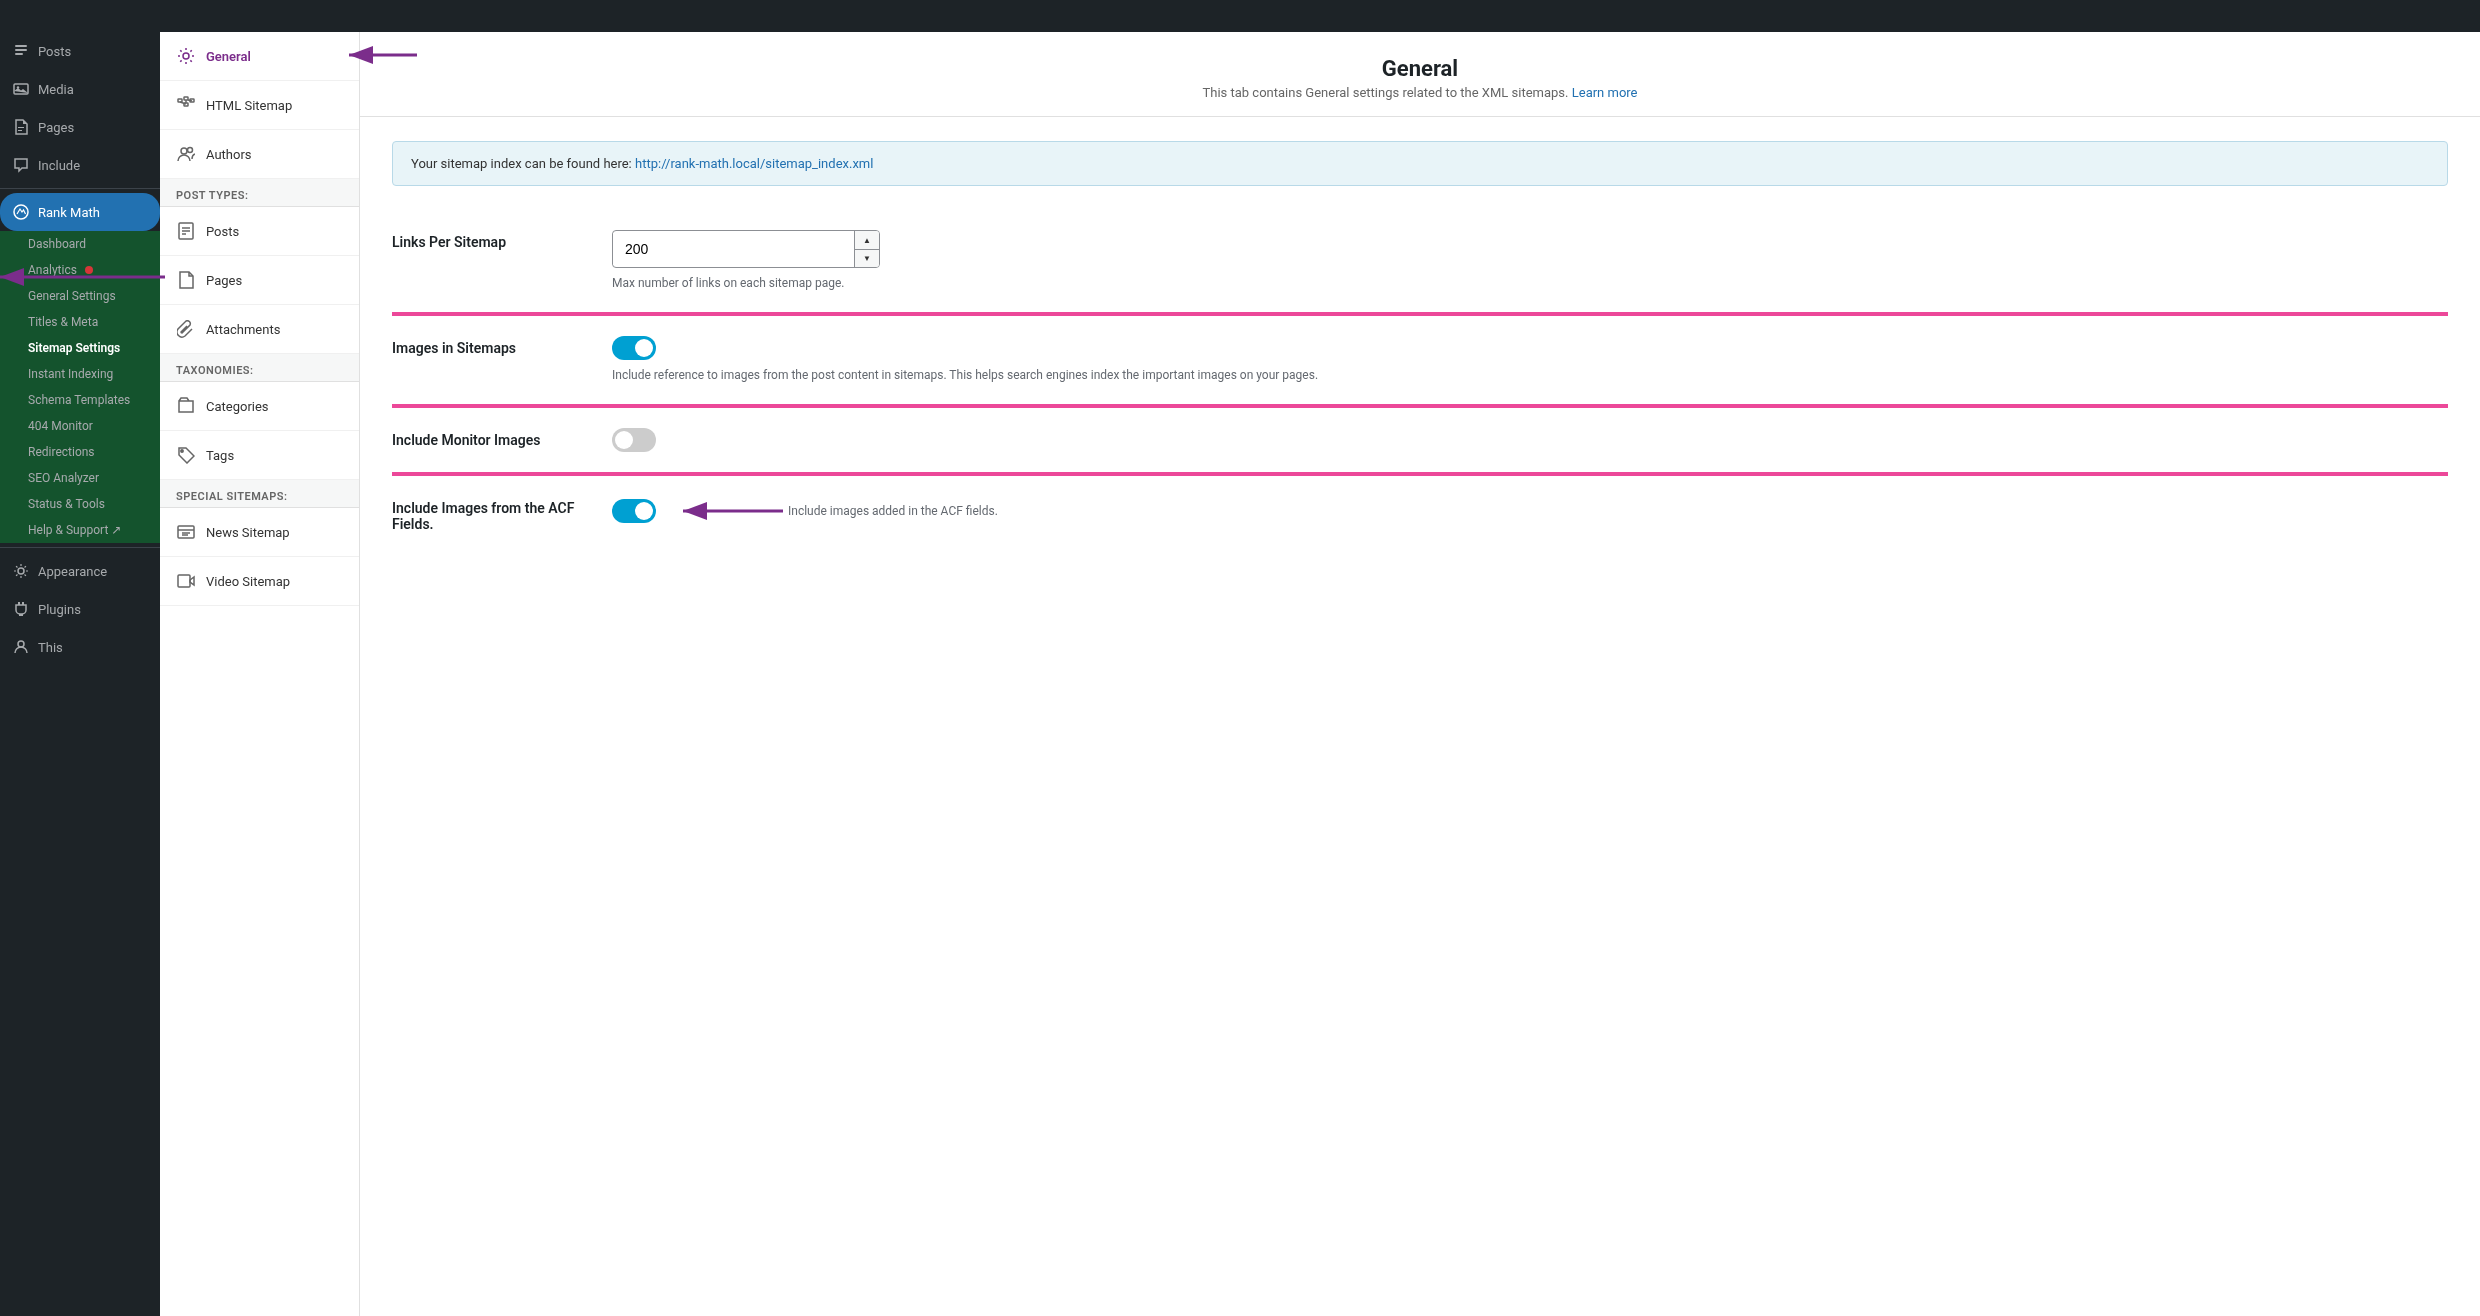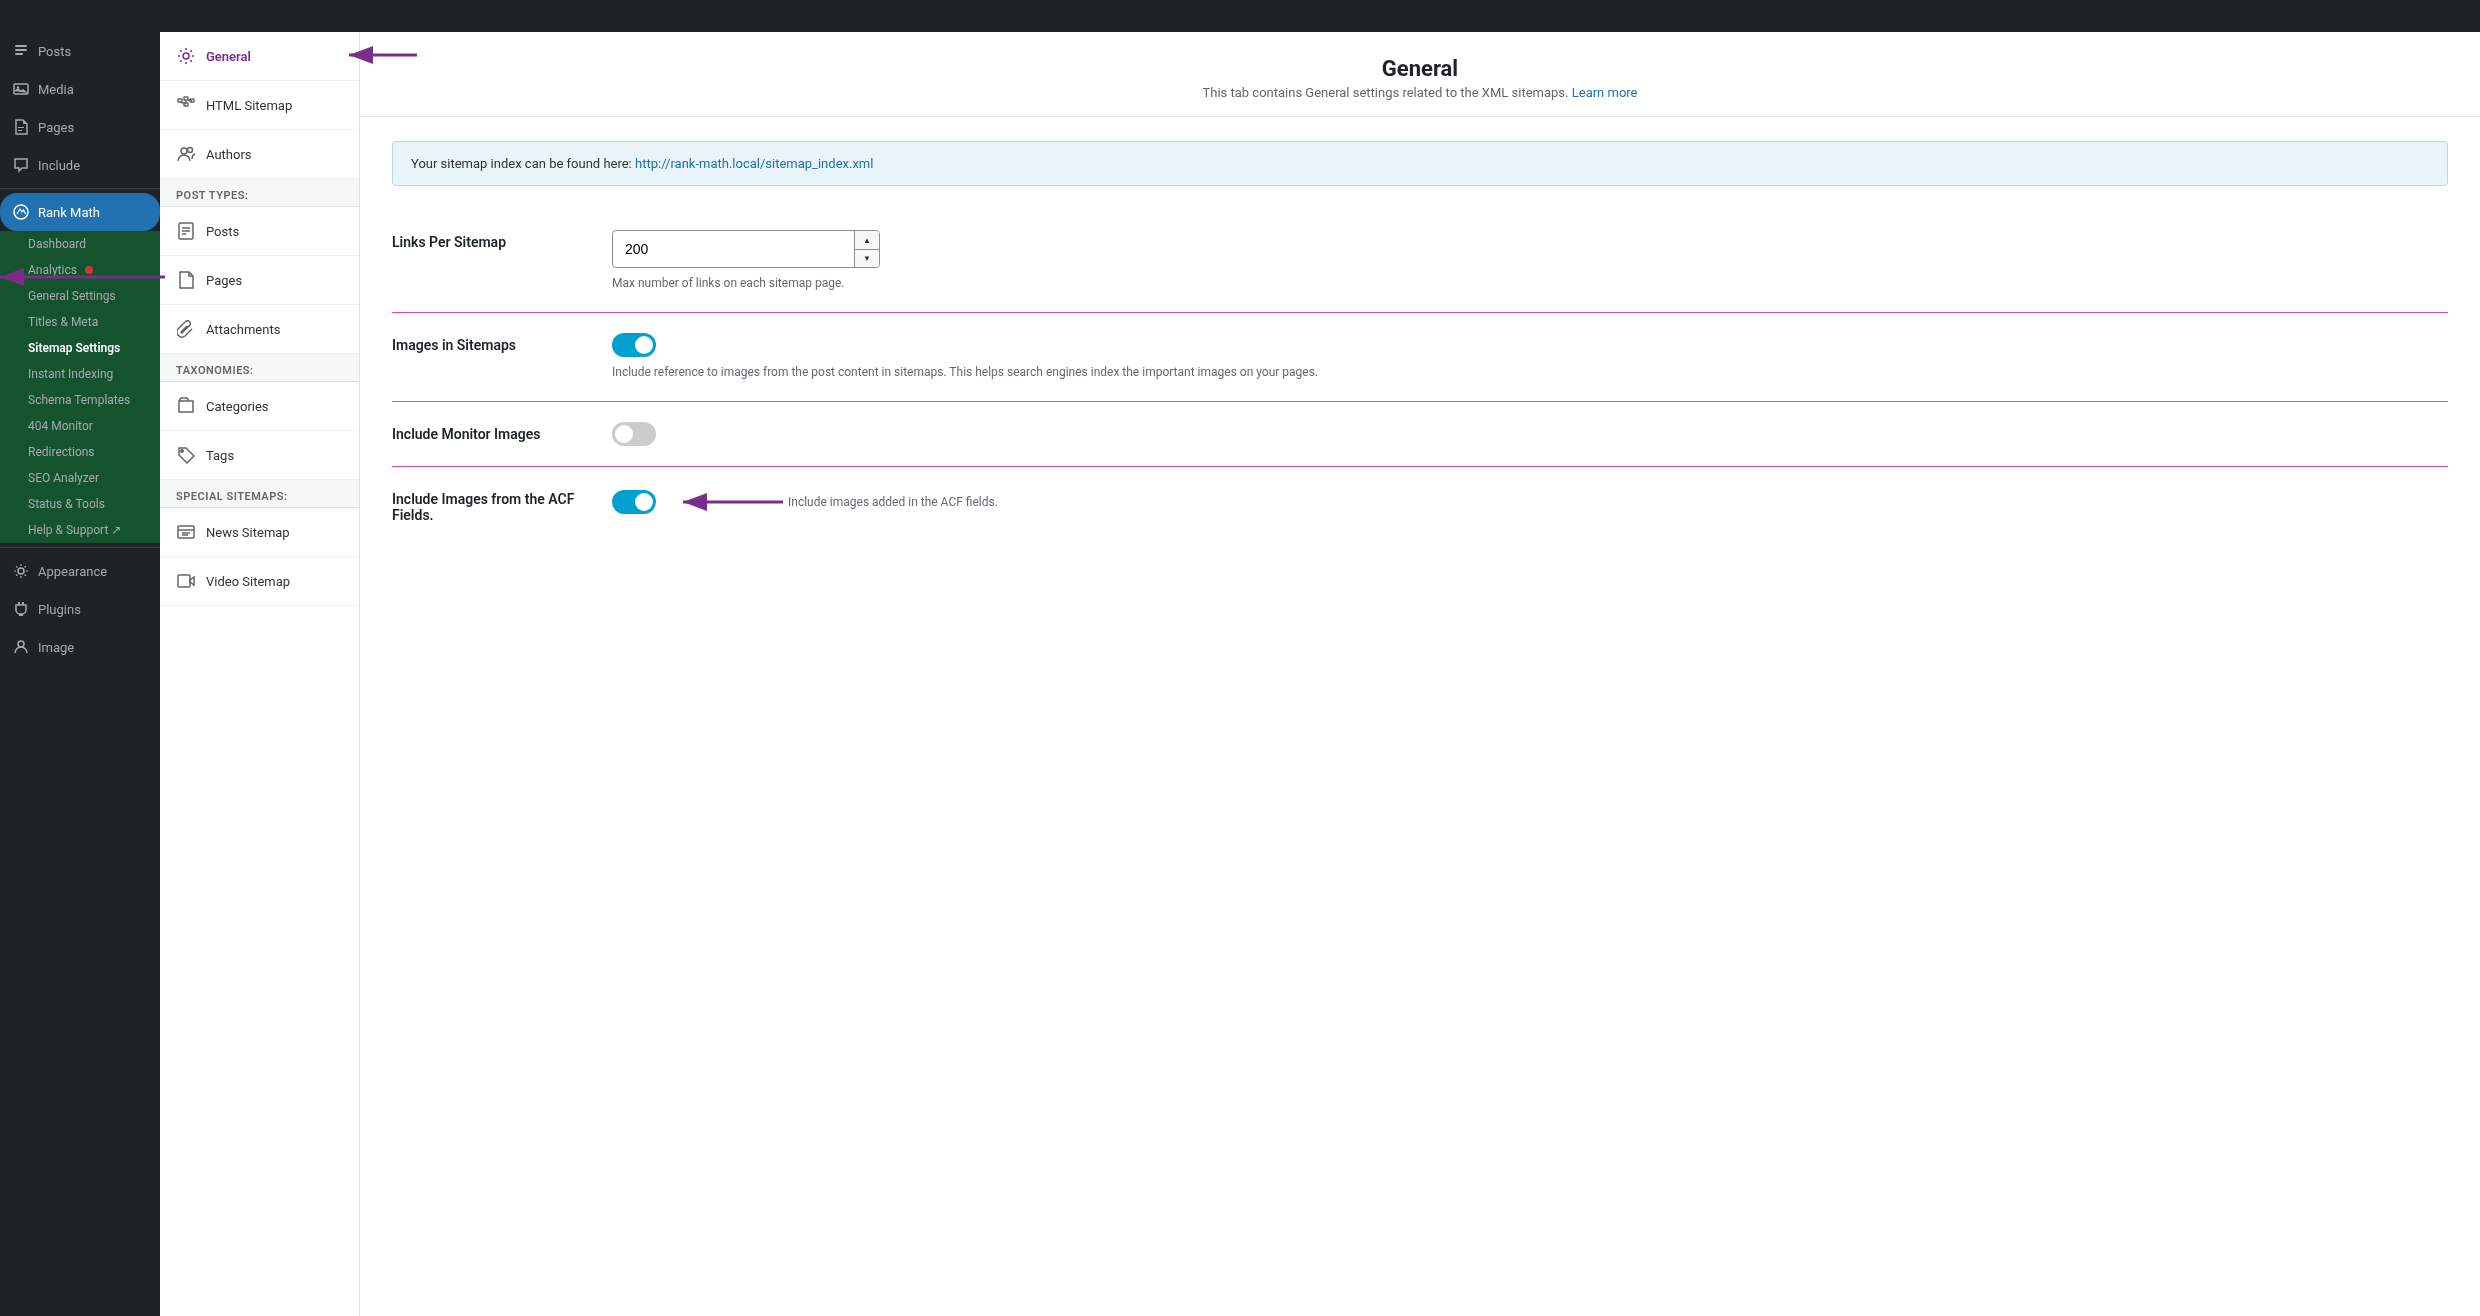--- a/index.html
+++ b/index.html
@@ -43,7 +43,7 @@
     .info-box { background: #e8f4f8; border: 1px solid #b8d9e8; border-radius: 4px; padding: 14px 18px; margin-bottom: 24px; font-size: 13px; color: #333; }
     .info-box a { color: #2271b1; text-decoration: none; }
 
-    .settings-row { display: flex; align-items: flex-start; padding: 20px 0; border-bottom: 1px solid #ec4899; }
+    .settings-row { display: flex; align-items: flex-start; padding: 20px 0; border-bottom: 4px solid #ec4899; }
     .settings-row:last-child { border-bottom: none; }
     .settings-label { width: 220px; flex-shrink: 0; font-size: 14px; font-weight: 600; color: #1d2327; padding-top: 4px; }
     .settings-control { flex: 1; }

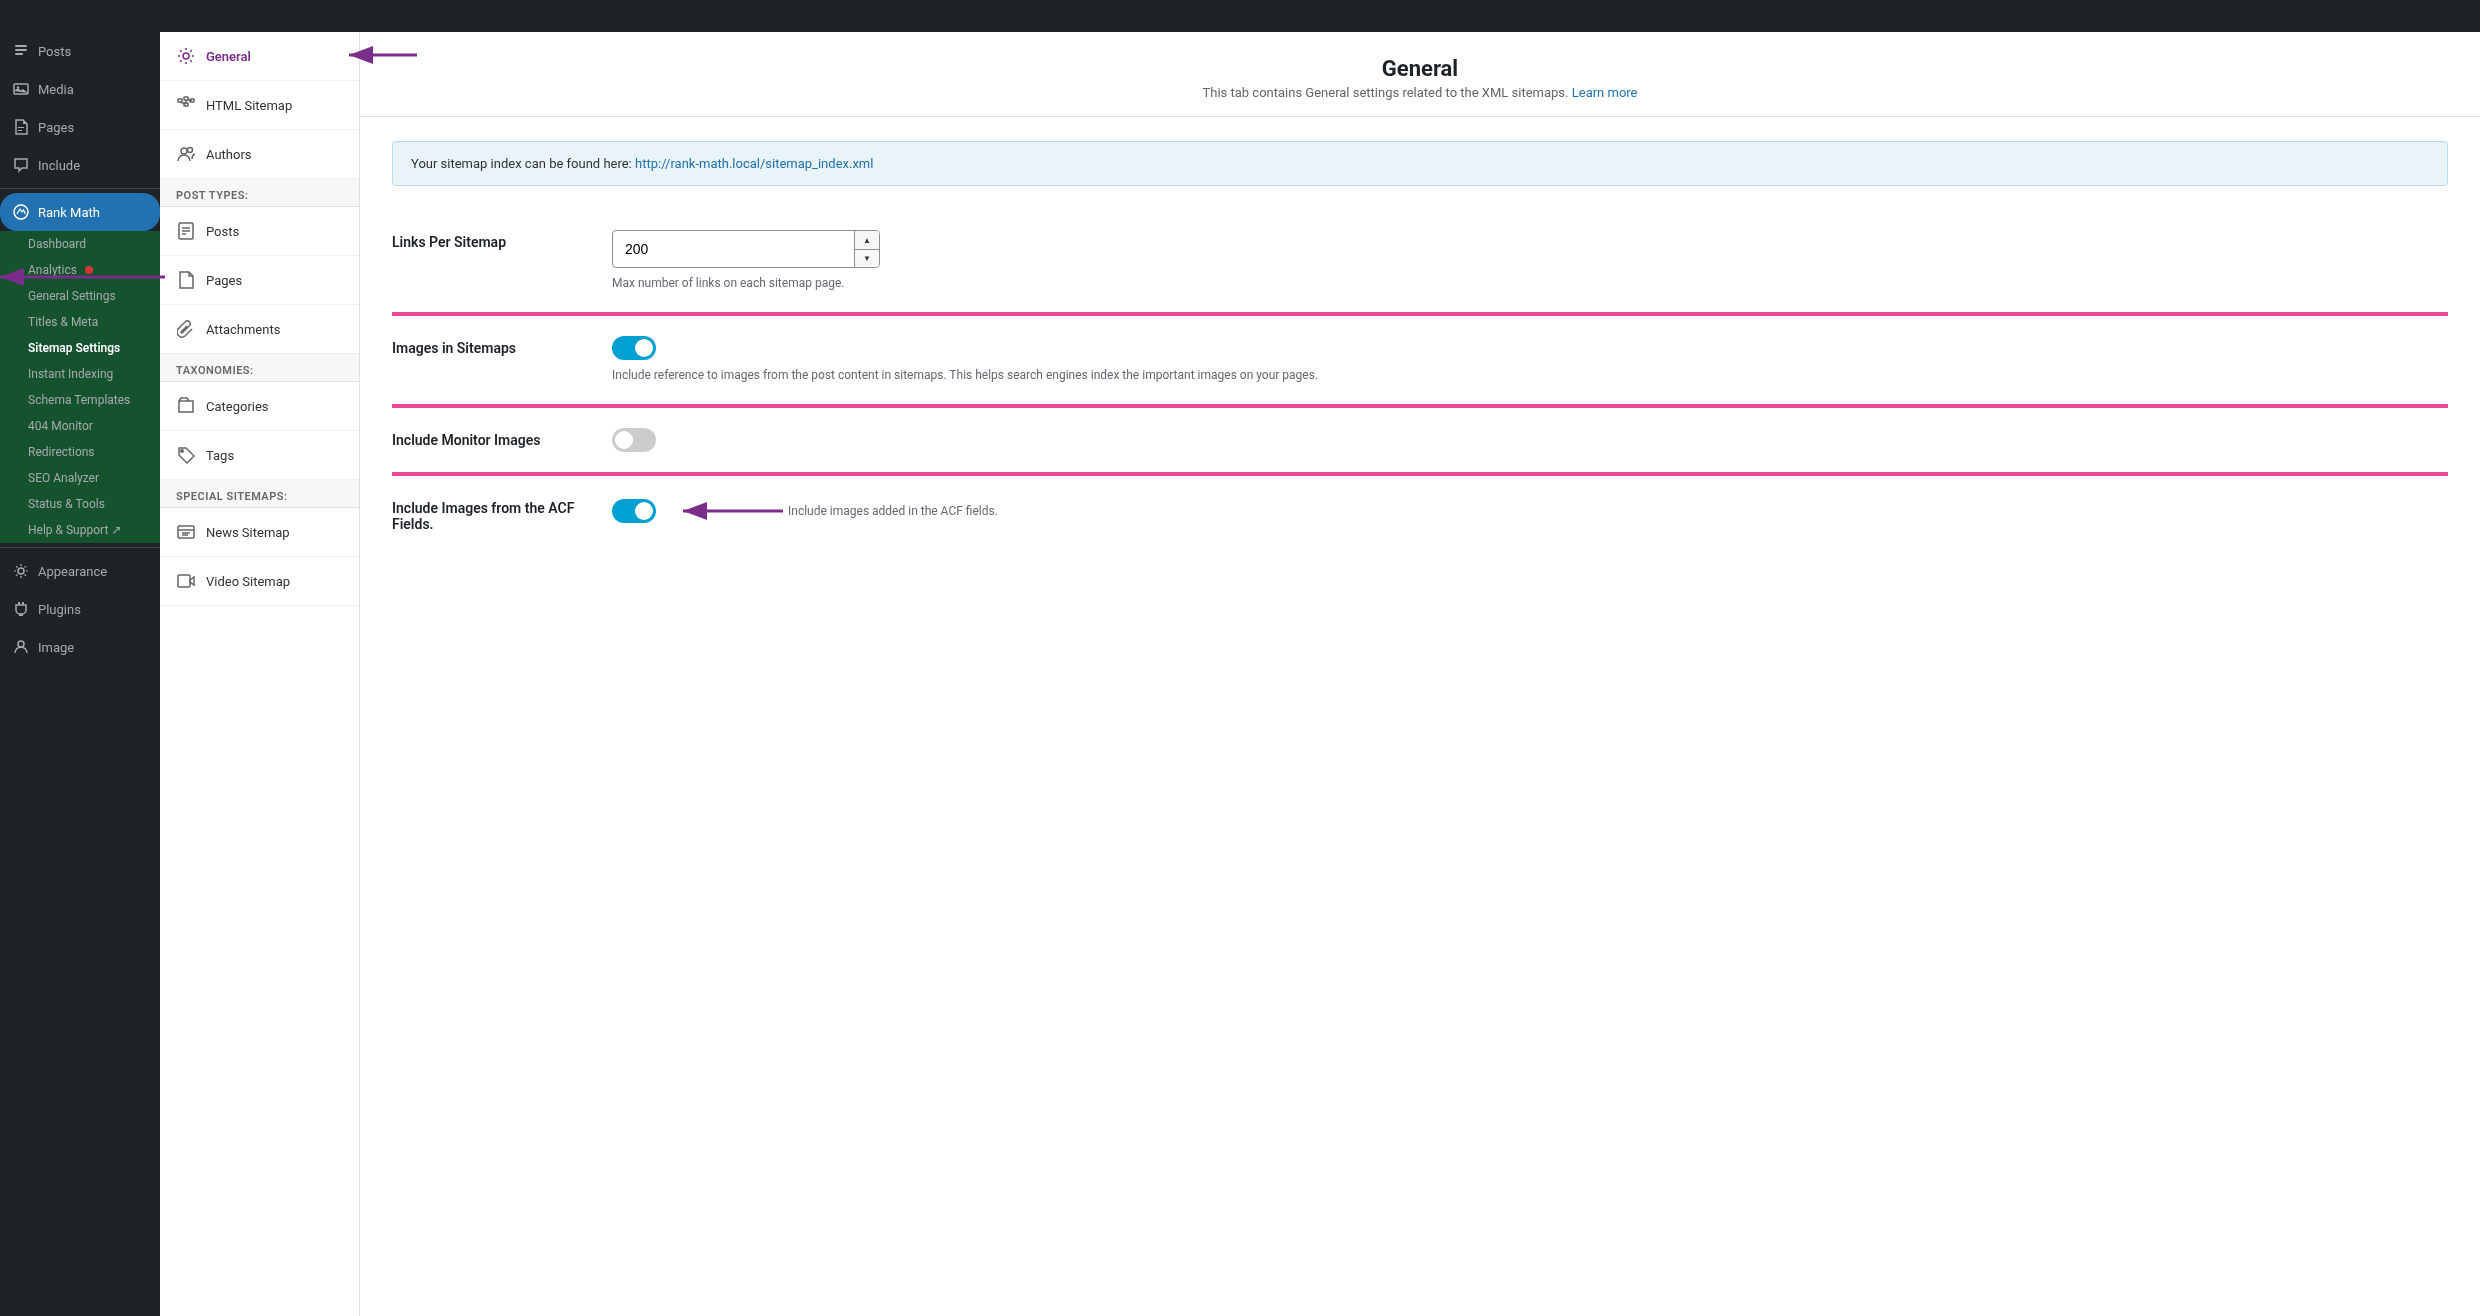--- a/index.html
+++ b/index.html
@@ -190,7 +190,7 @@
             <path d="M2 14c0-3.3 2.7-6 6-6s6 2.7 6 6" fill="none" stroke="currentColor" stroke-width="1.5"></path>
           </svg>
       </span>
-      <span>Image</span>
+      <span>This</span>
     </div>
   </div>
 

